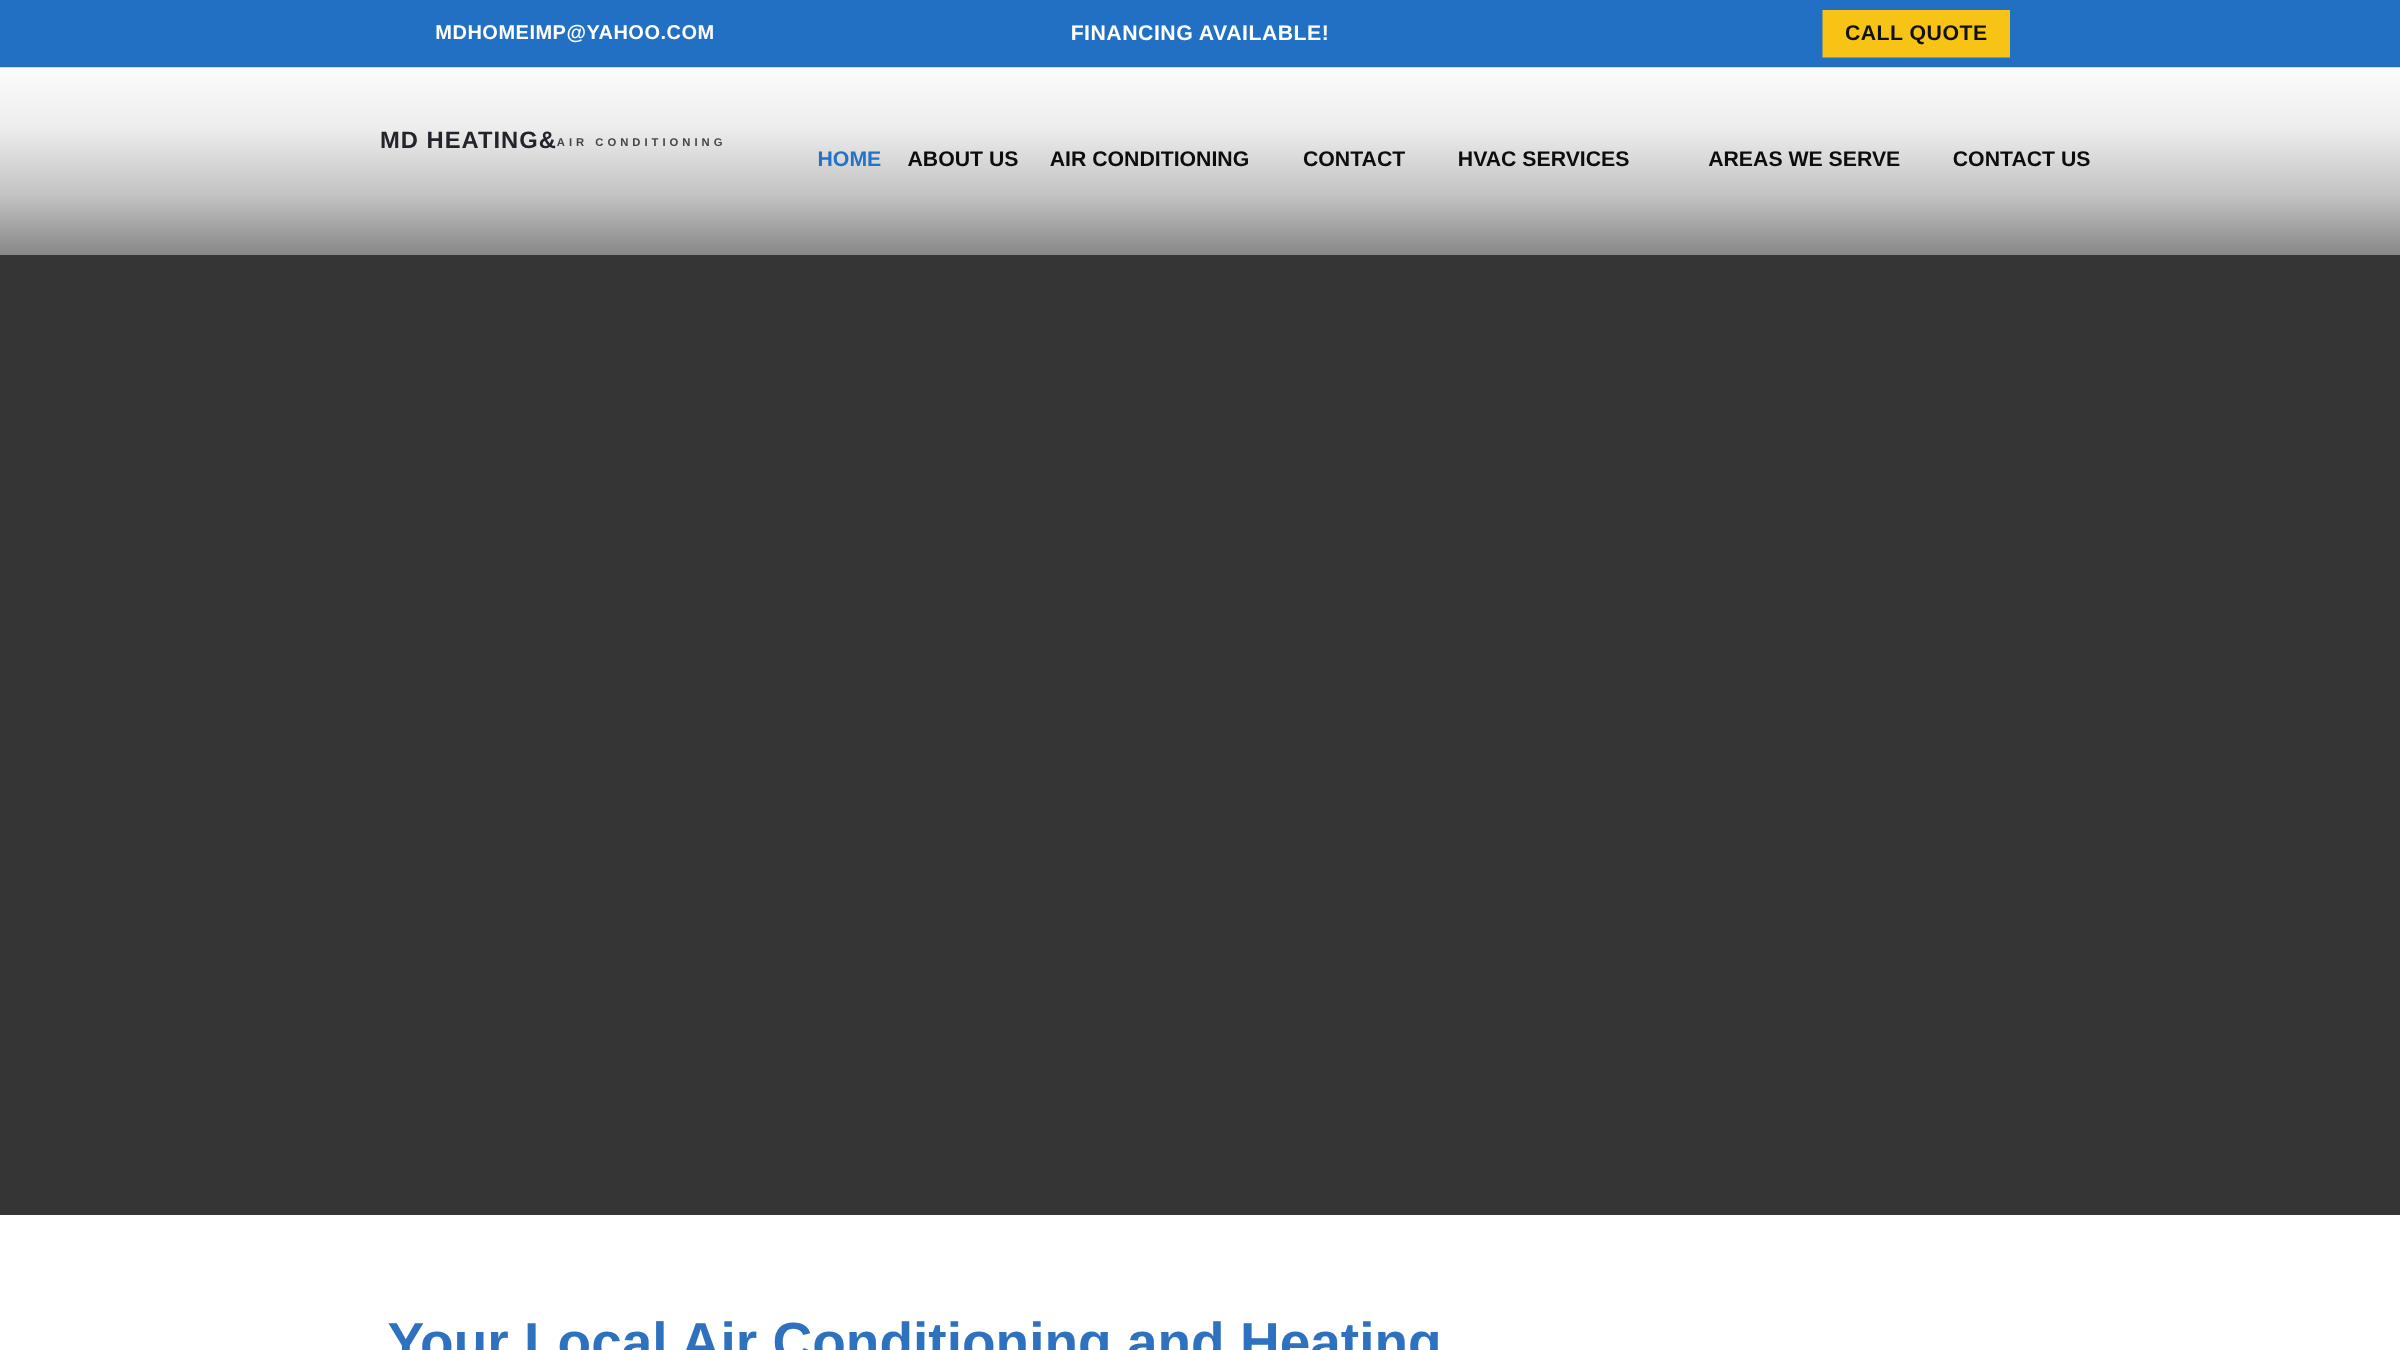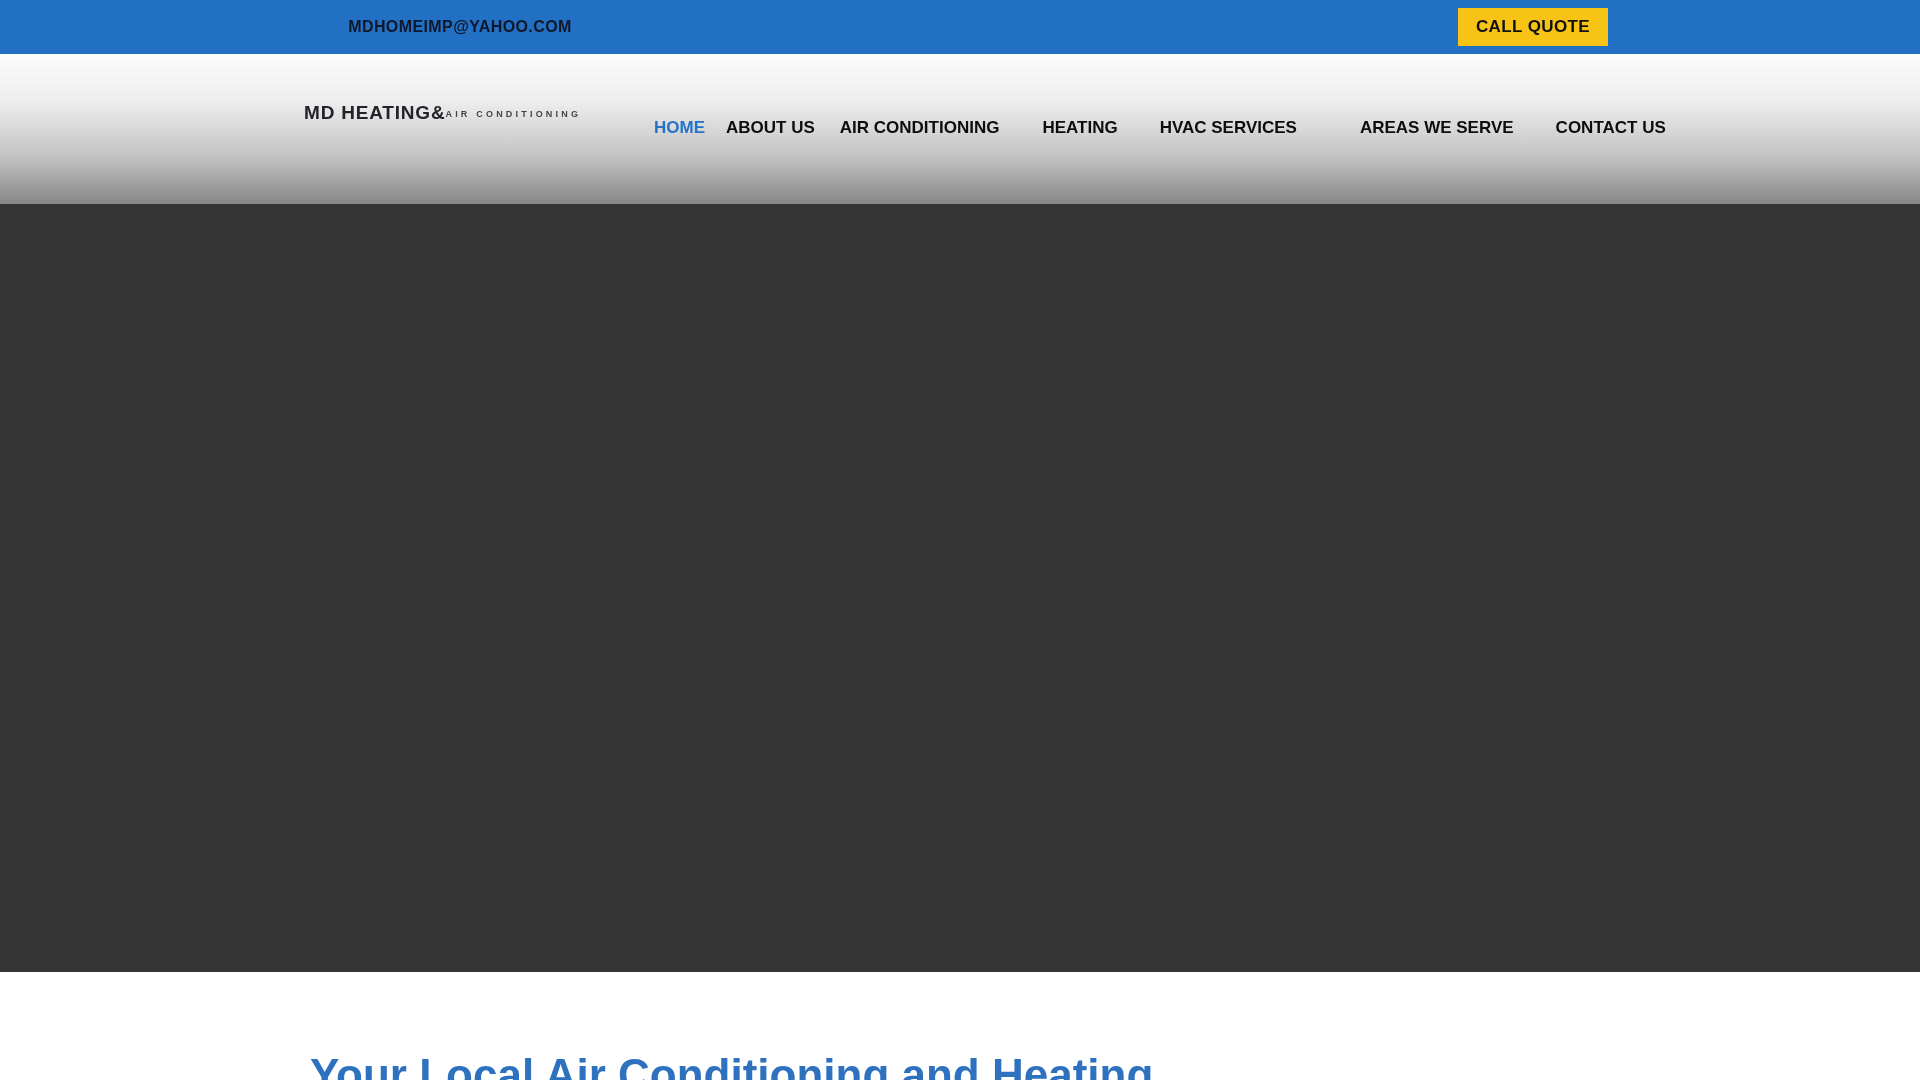--- a/index.html
+++ b/index.html
@@ -15,7 +15,7 @@
   }
   .tb-item {
     position: absolute; top: 0; height: 37px; line-height: 54px;
-    color: #0f172a; font-weight: 700; font-size: 16px; letter-spacing: .4px;
+    color: #ffffff; font-weight: 700; font-size: 16px; letter-spacing: .4px;
     text-align: center; white-space: nowrap;
   }
   .tb-email     { left: 260px;  width: 400px; }

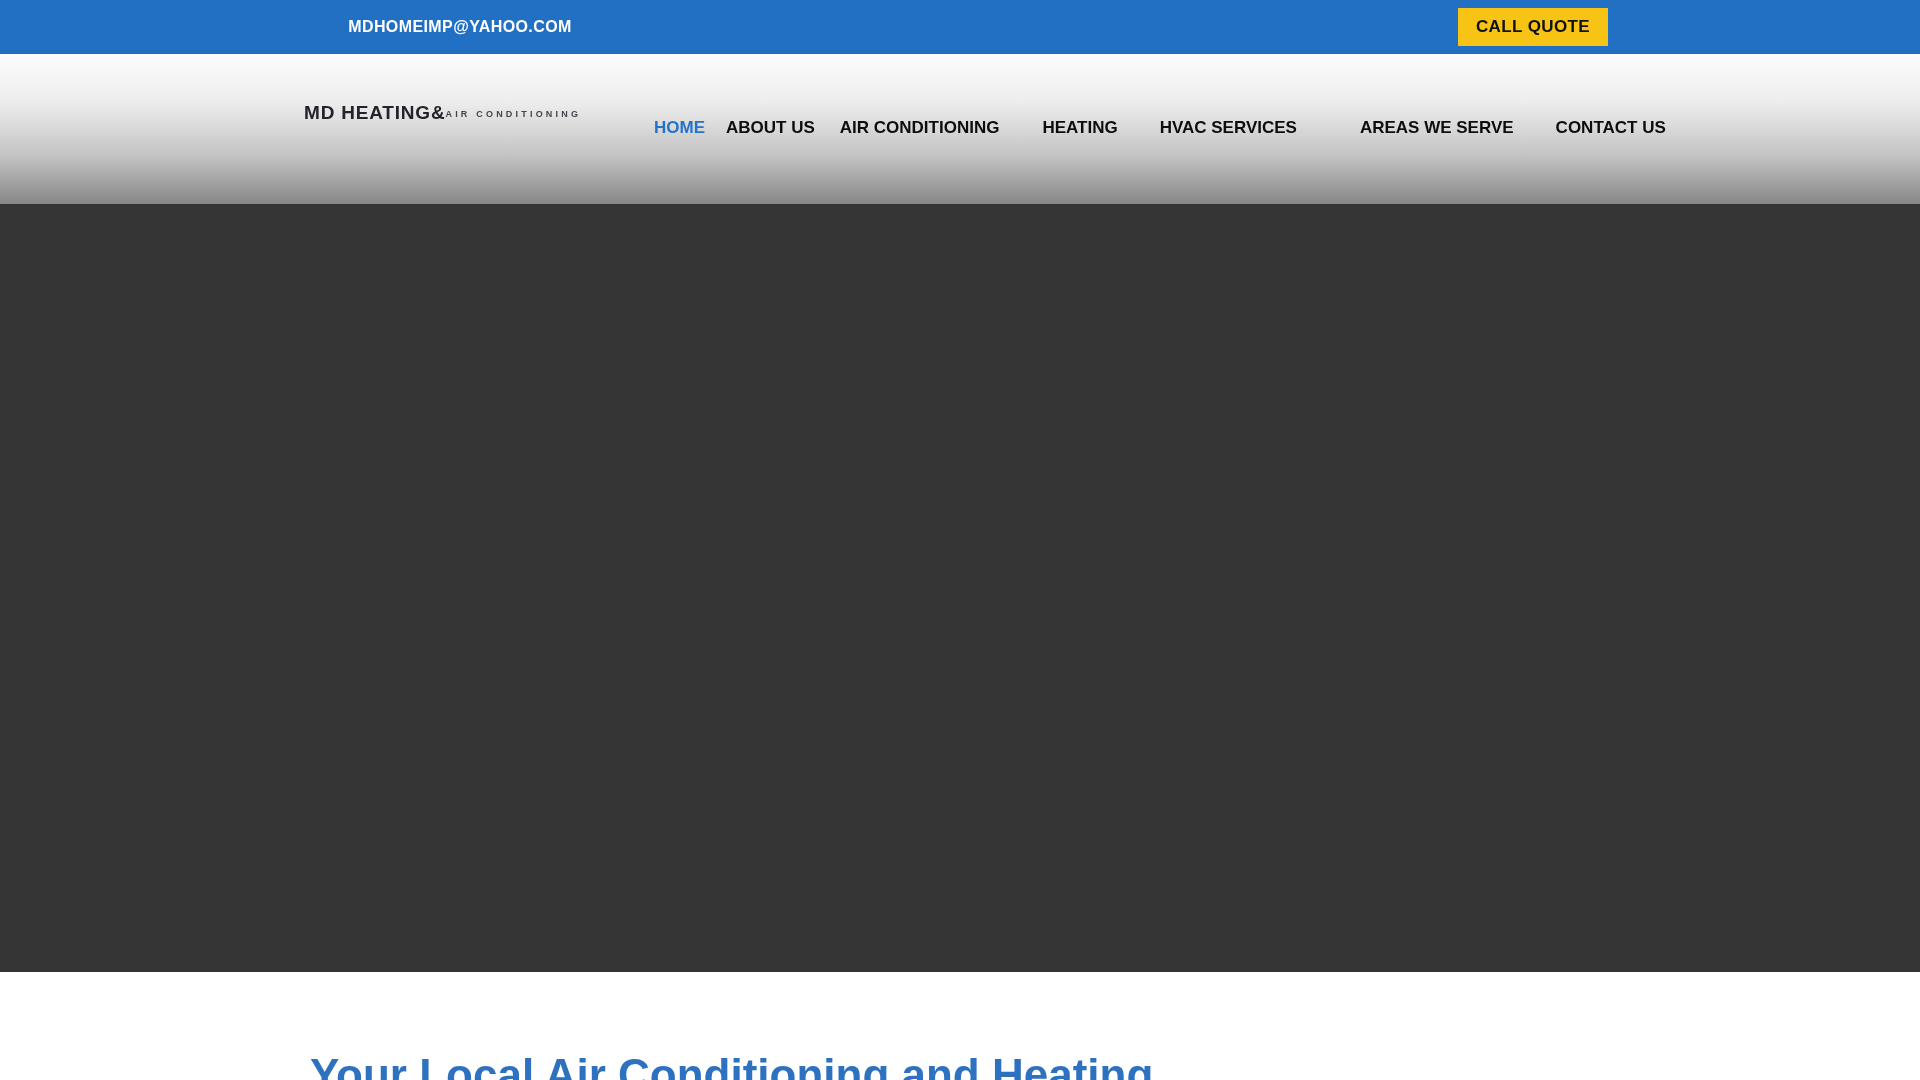--- a/index.html
+++ b/index.html
@@ -83,6 +83,7 @@
 
 <header class="topbar" style="background-color: rgb(33, 112, 195);">
   <div class="tb-item tb-email">MDHOMEIMP@YAHOO.COM</div>
+  <div class="tb-item tb-financing">FINANCING AVAILABLE!</div>
   <button class="quote-btn" style="background-color: rgb(247, 195, 21); color: rgb(17, 17, 17);">CALL QUOTE</button>
 </header>
 

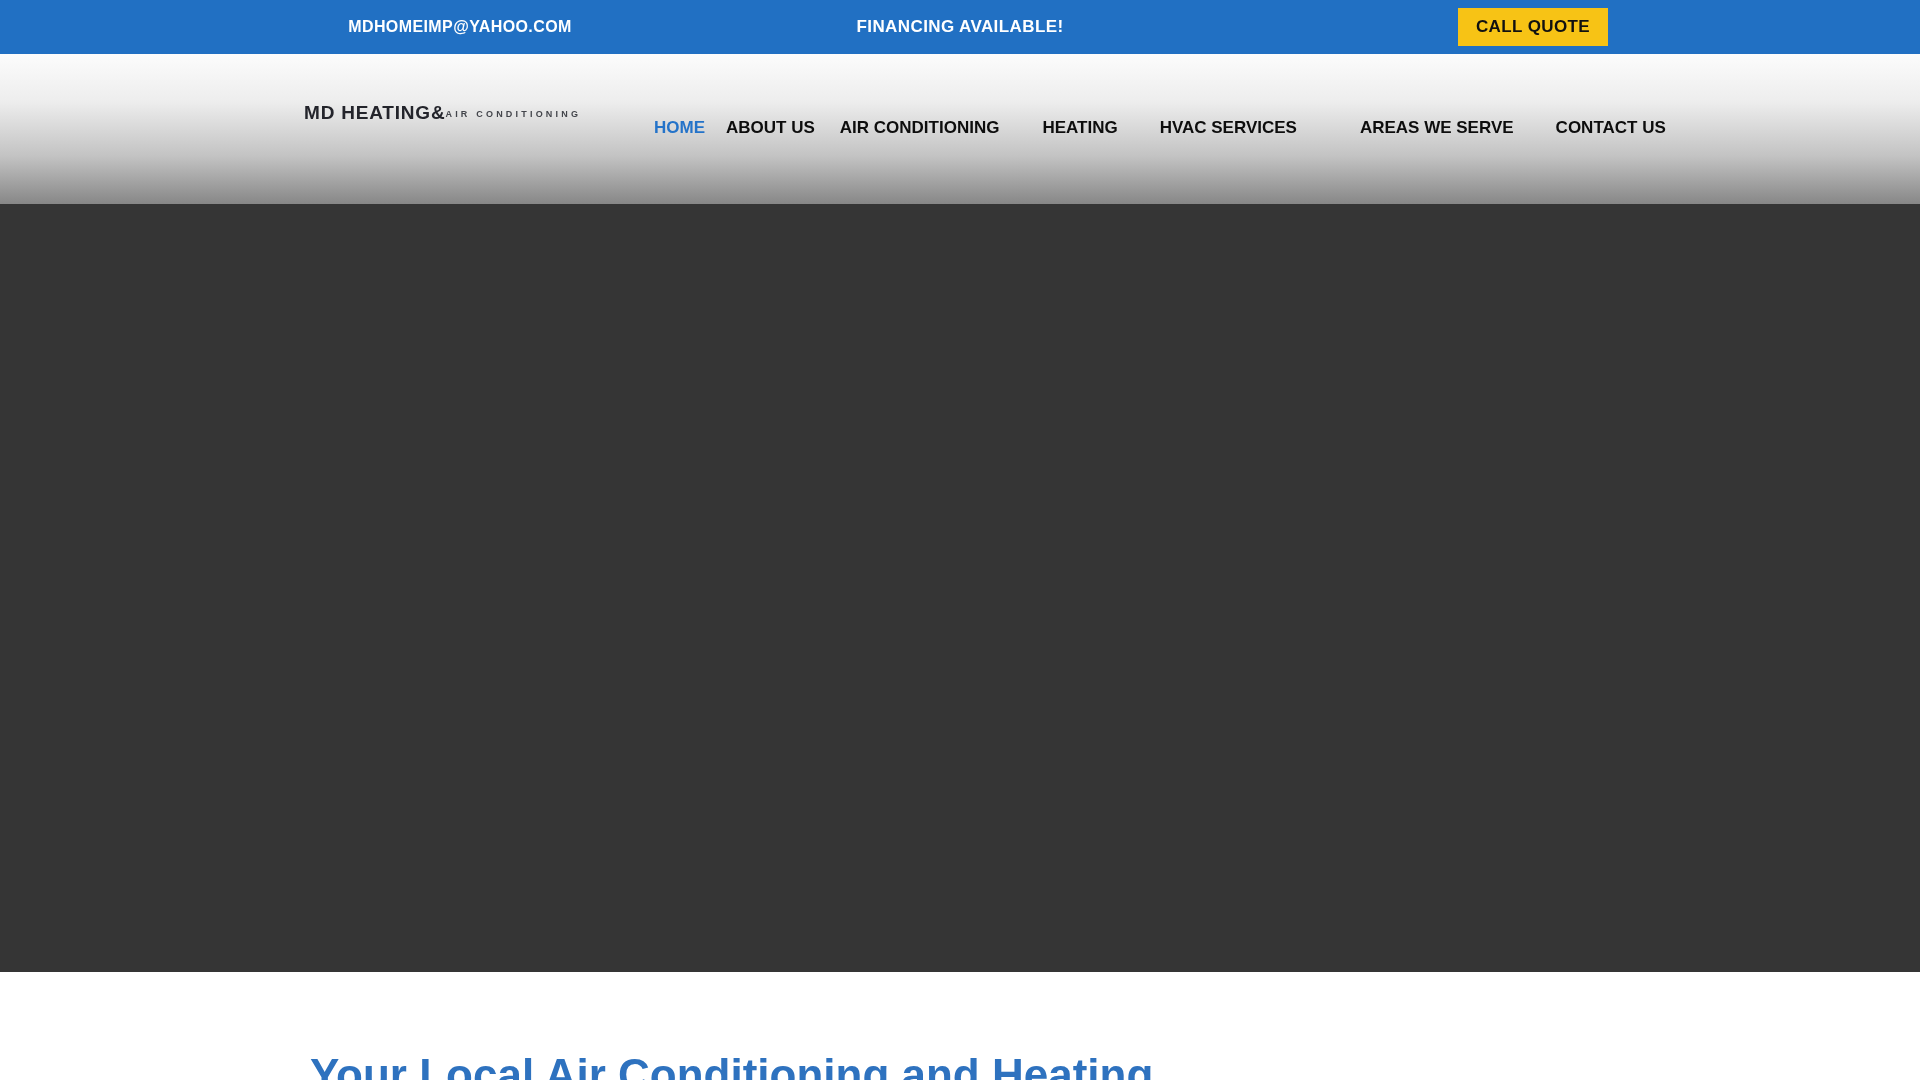--- a/index.html
+++ b/index.html
@@ -123,7 +123,7 @@
     <a class="menu-item" style="color: rgb(36, 115, 201);">HOME</a>
     <a class="menu-item">ABOUT US</a>
     <a class="menu-item">AIR CONDITIONING</a>
-    <a class="menu-item">HEATING</a>
+    <a class="menu-item">CONTACT</a>
     <a class="menu-item">HVAC SERVICES</a>
     <a class="menu-item">AREAS WE SERVE</a>
     <a class="menu-item">CONTACT US</a>

